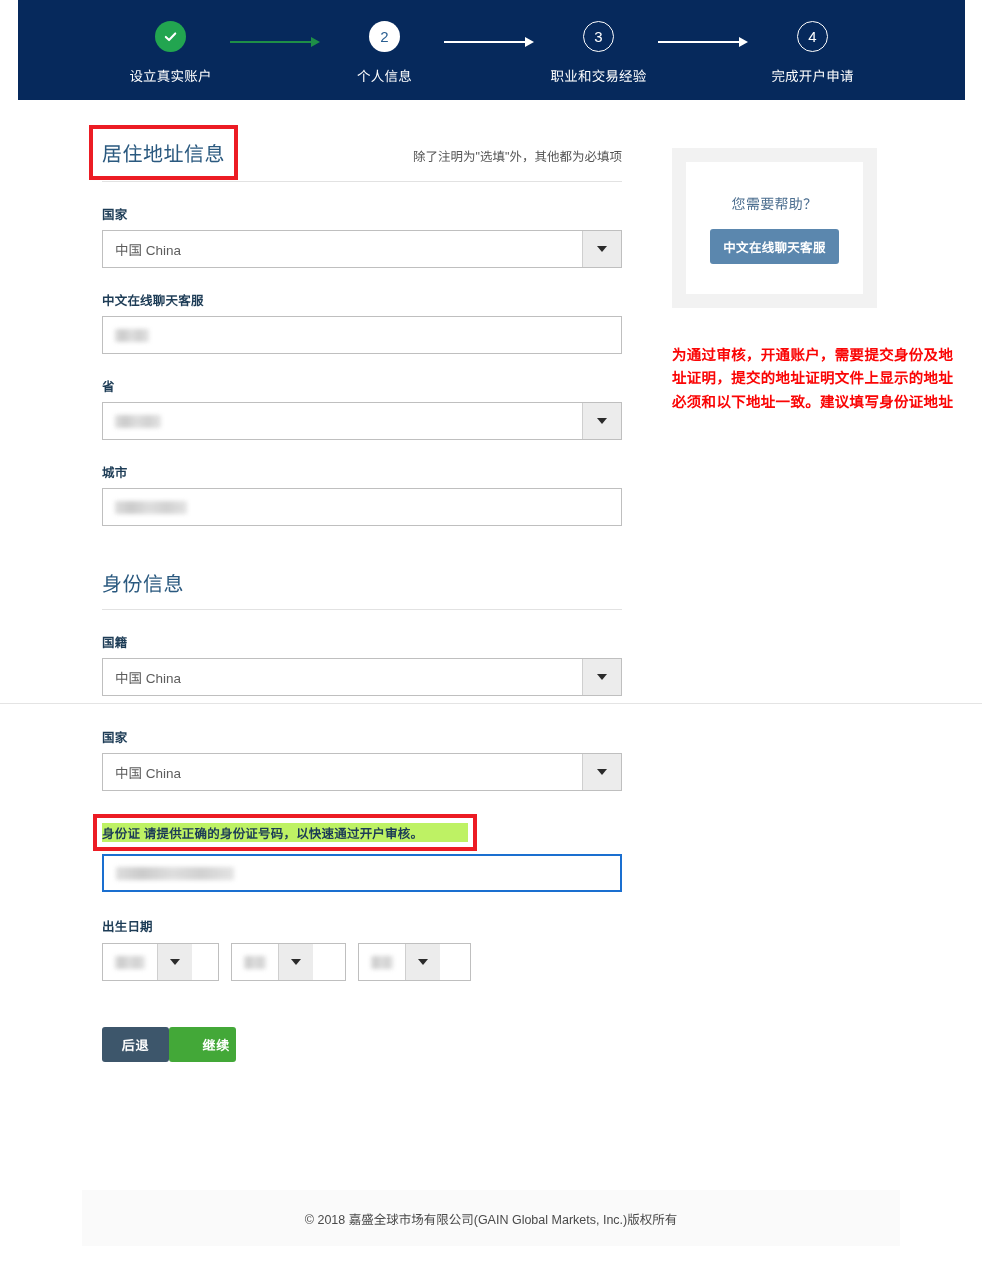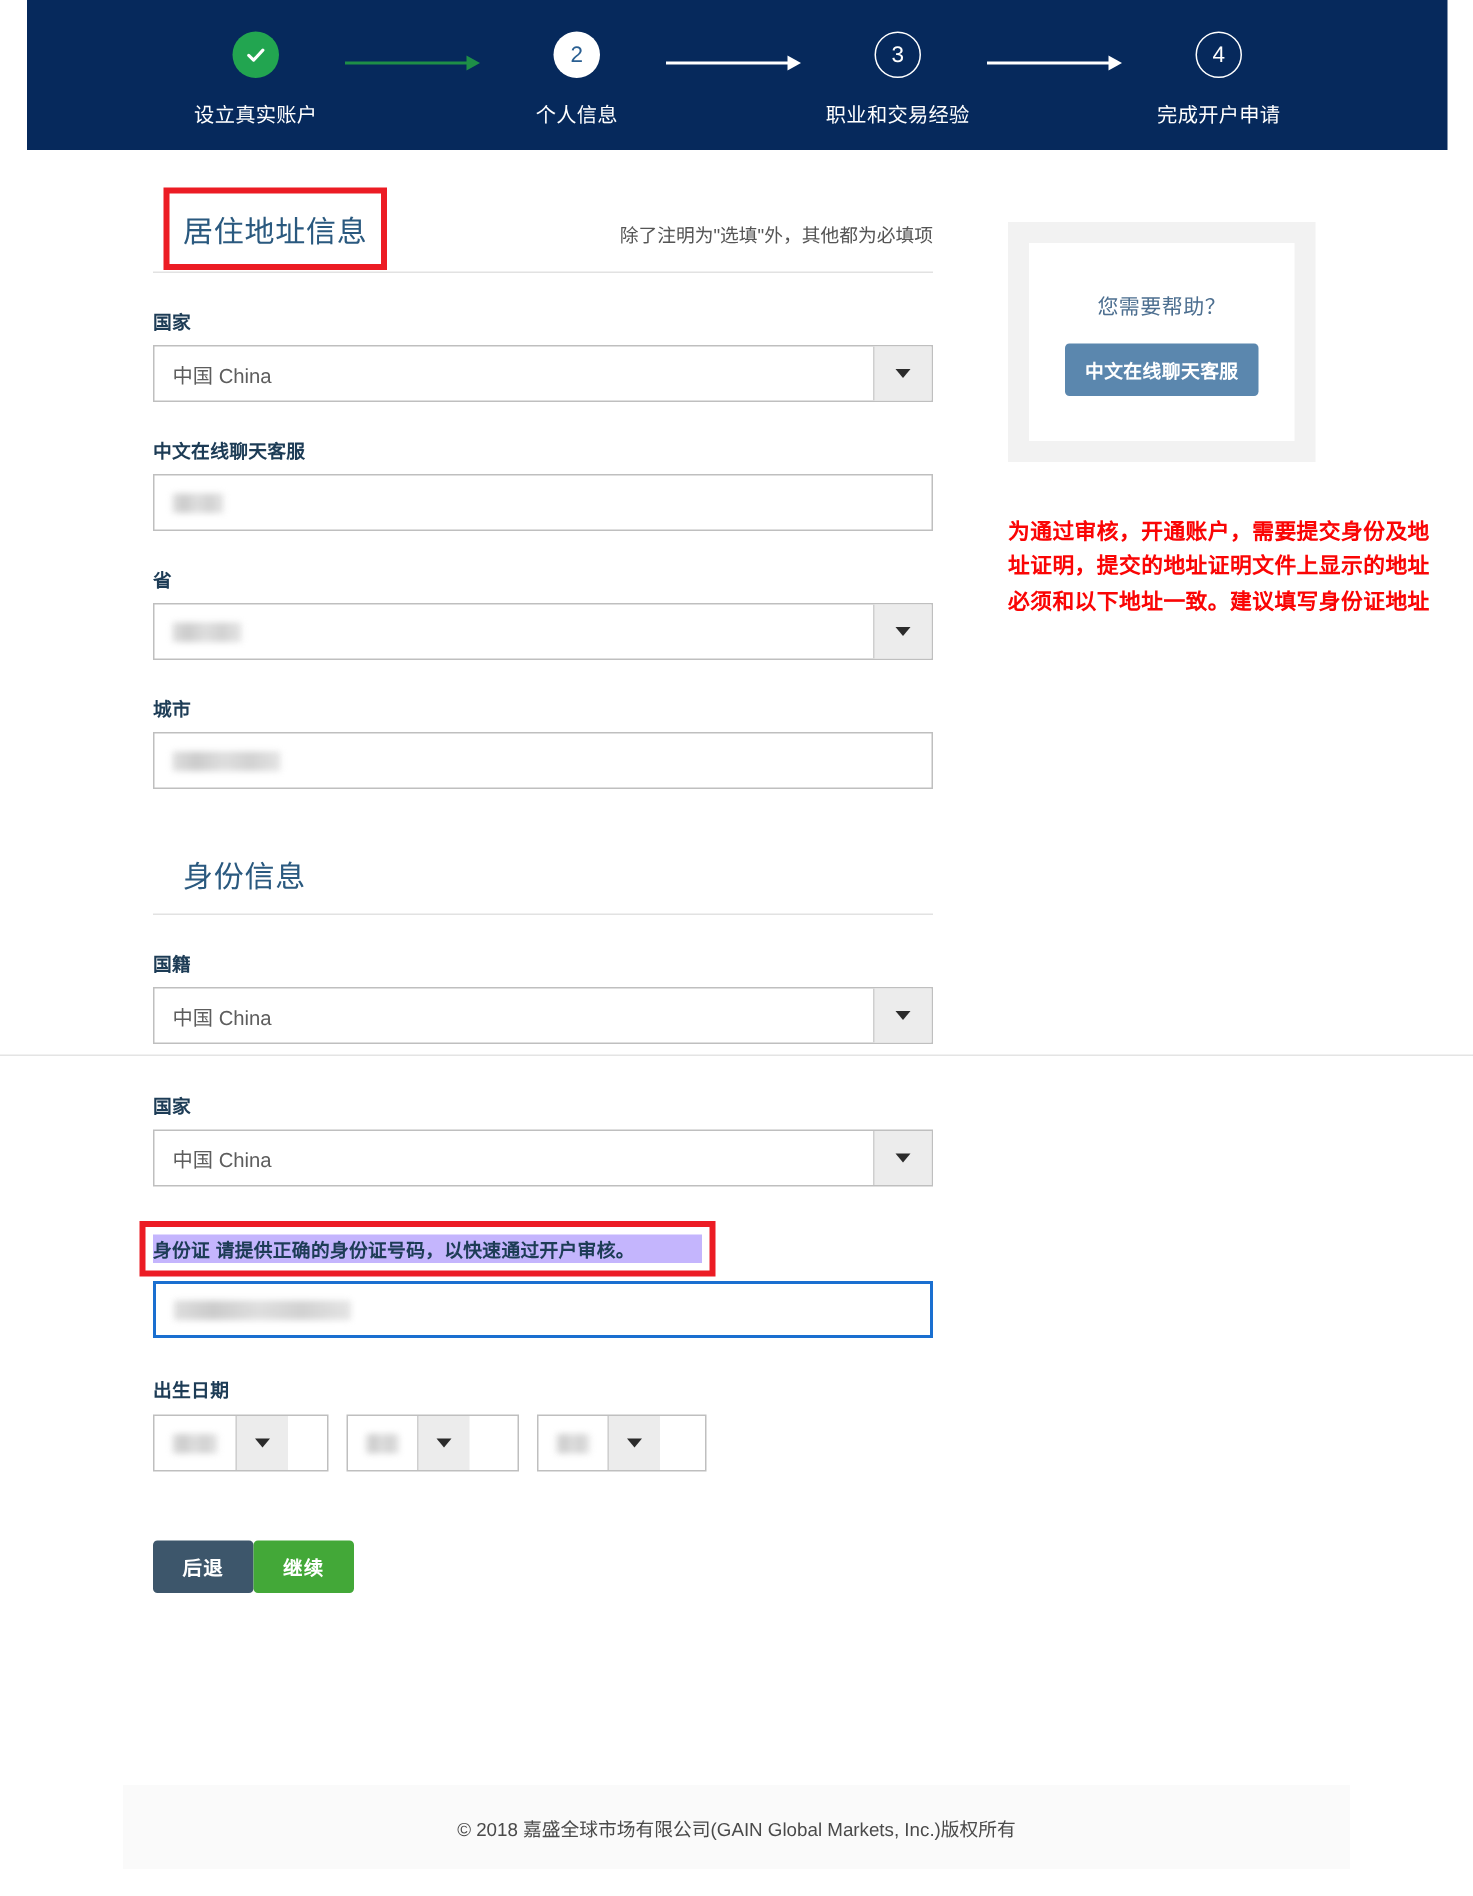--- a/index.html
+++ b/index.html
@@ -144,7 +144,6 @@
     color: #2a597f;
     font-weight: normal;
     letter-spacing: 0.5px;
-    margin-left: 20px;
   }
   .section-note {
     font-size: 12.5px;

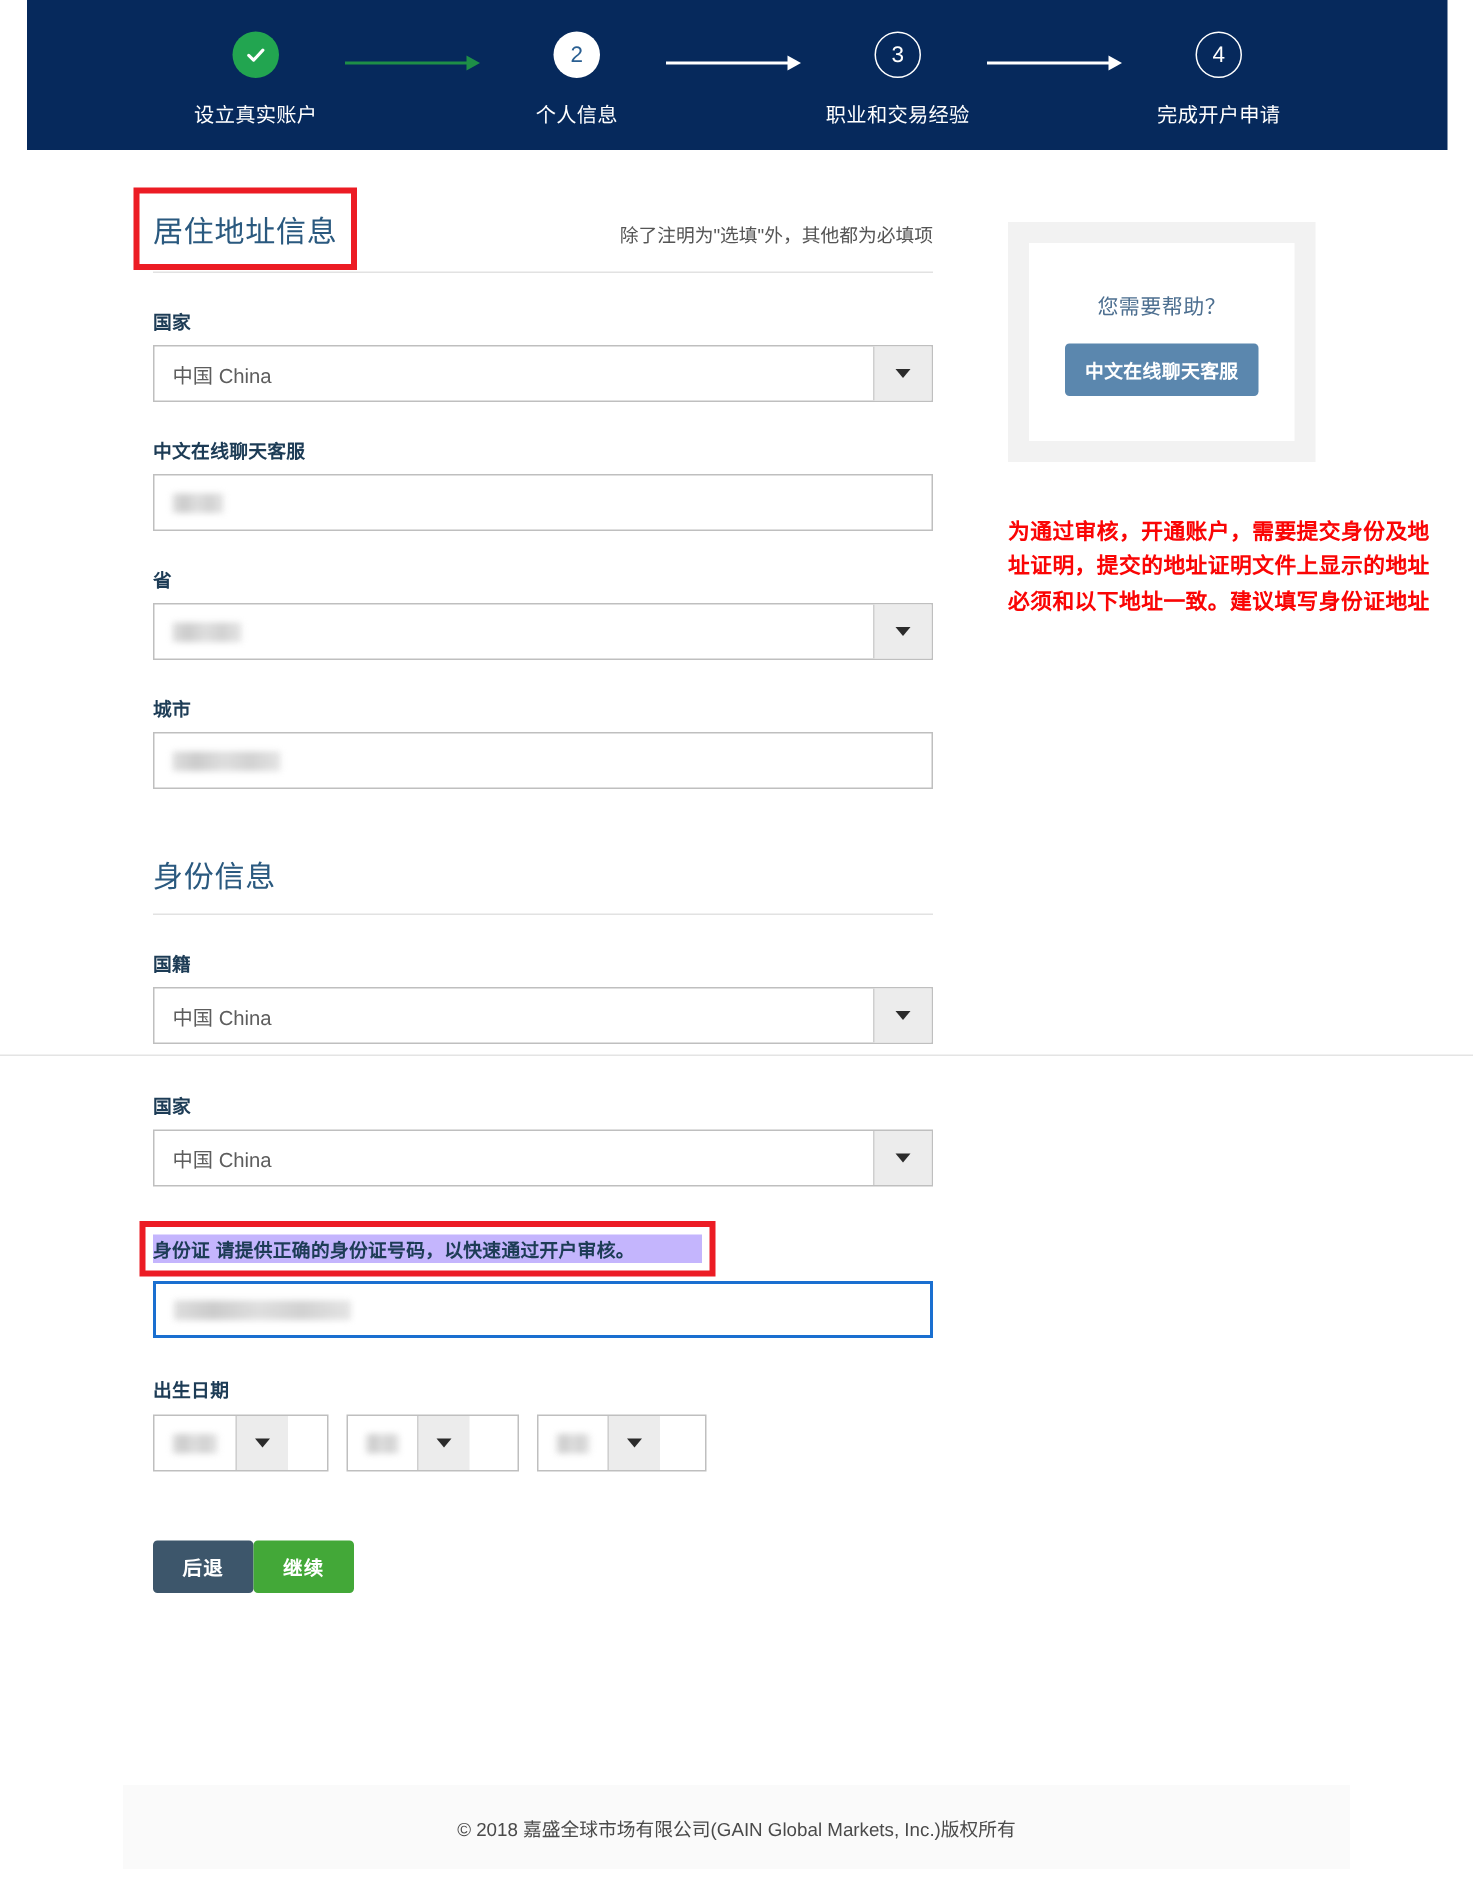--- a/index.html
+++ b/index.html
@@ -508,7 +508,7 @@
     </div>
 
     <div class="field" style="margin-top:32px; position:relative;">
-      <label class="field-label" style="outline:4px solid #ec1c24; outline-offset:5px; display:inline-block; background:#c4b5fd; position:relative; z-index:3; width:366px; margin-bottom:12px;">身份证 请提供正确的身份证号码，以快速通过开户审核。</label>
+      <label class="field-label" style="outline:4px solid #ec1c24; outline-offset:5px; display:inline-block; background:#bef264; position:relative; z-index:3; width:366px; margin-bottom:12px;">身份证 请提供正确的身份证号码，以快速通过开户审核。</label>
       <div class="input-box focused">
         <span class="redacted w-xl"></span>
       </div>

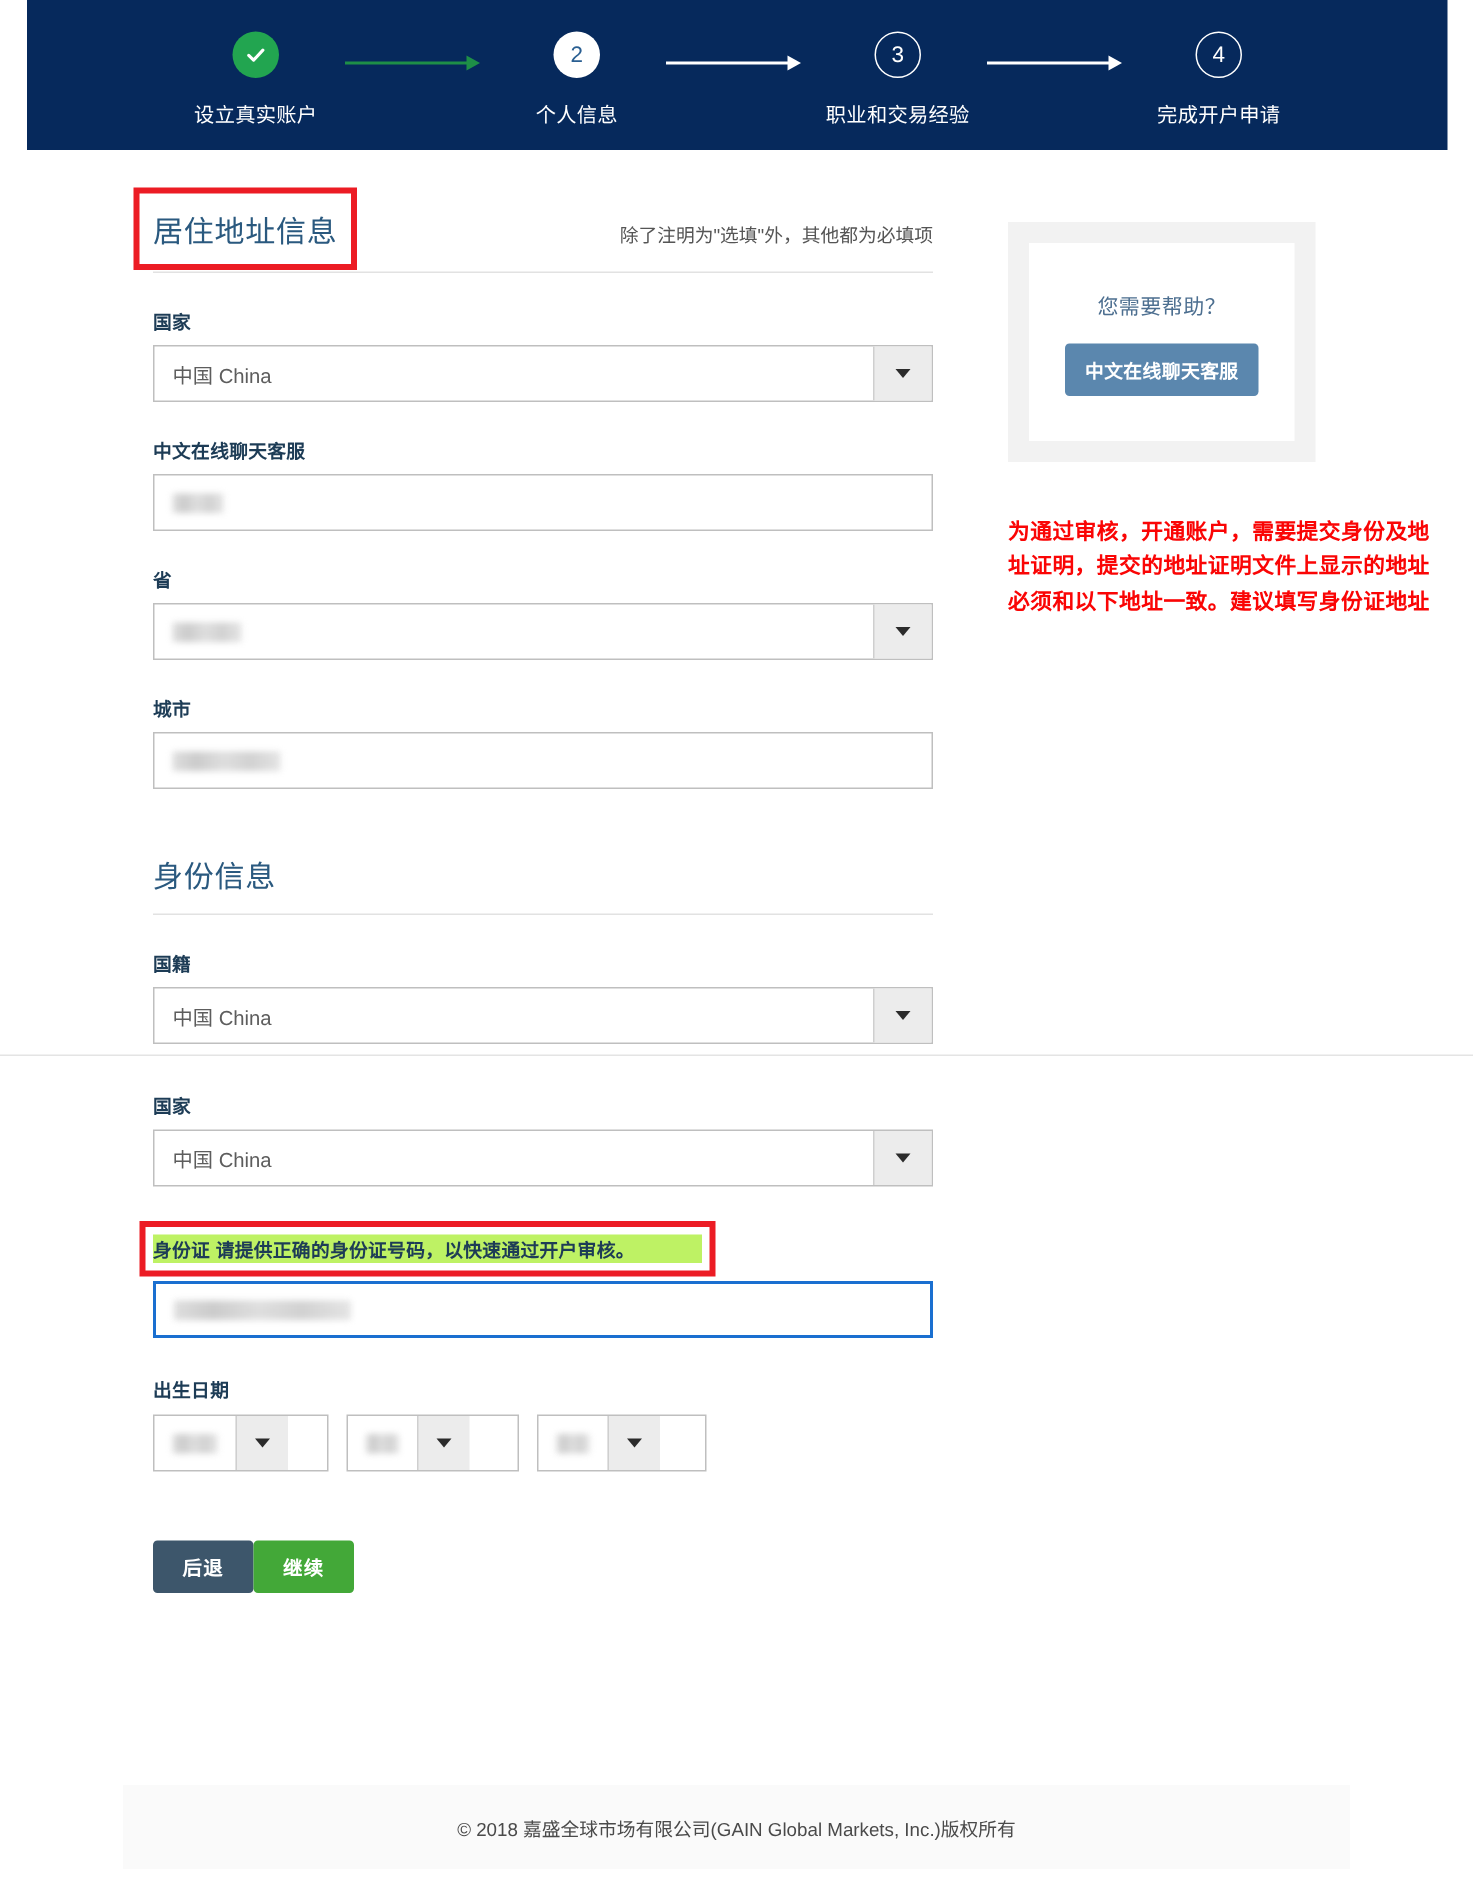--- a/index.html
+++ b/index.html
@@ -320,6 +320,7 @@
     width: 67px;
     height: 35px;
     border-radius: 3px;
+    text-align: right;
   }
 
   

